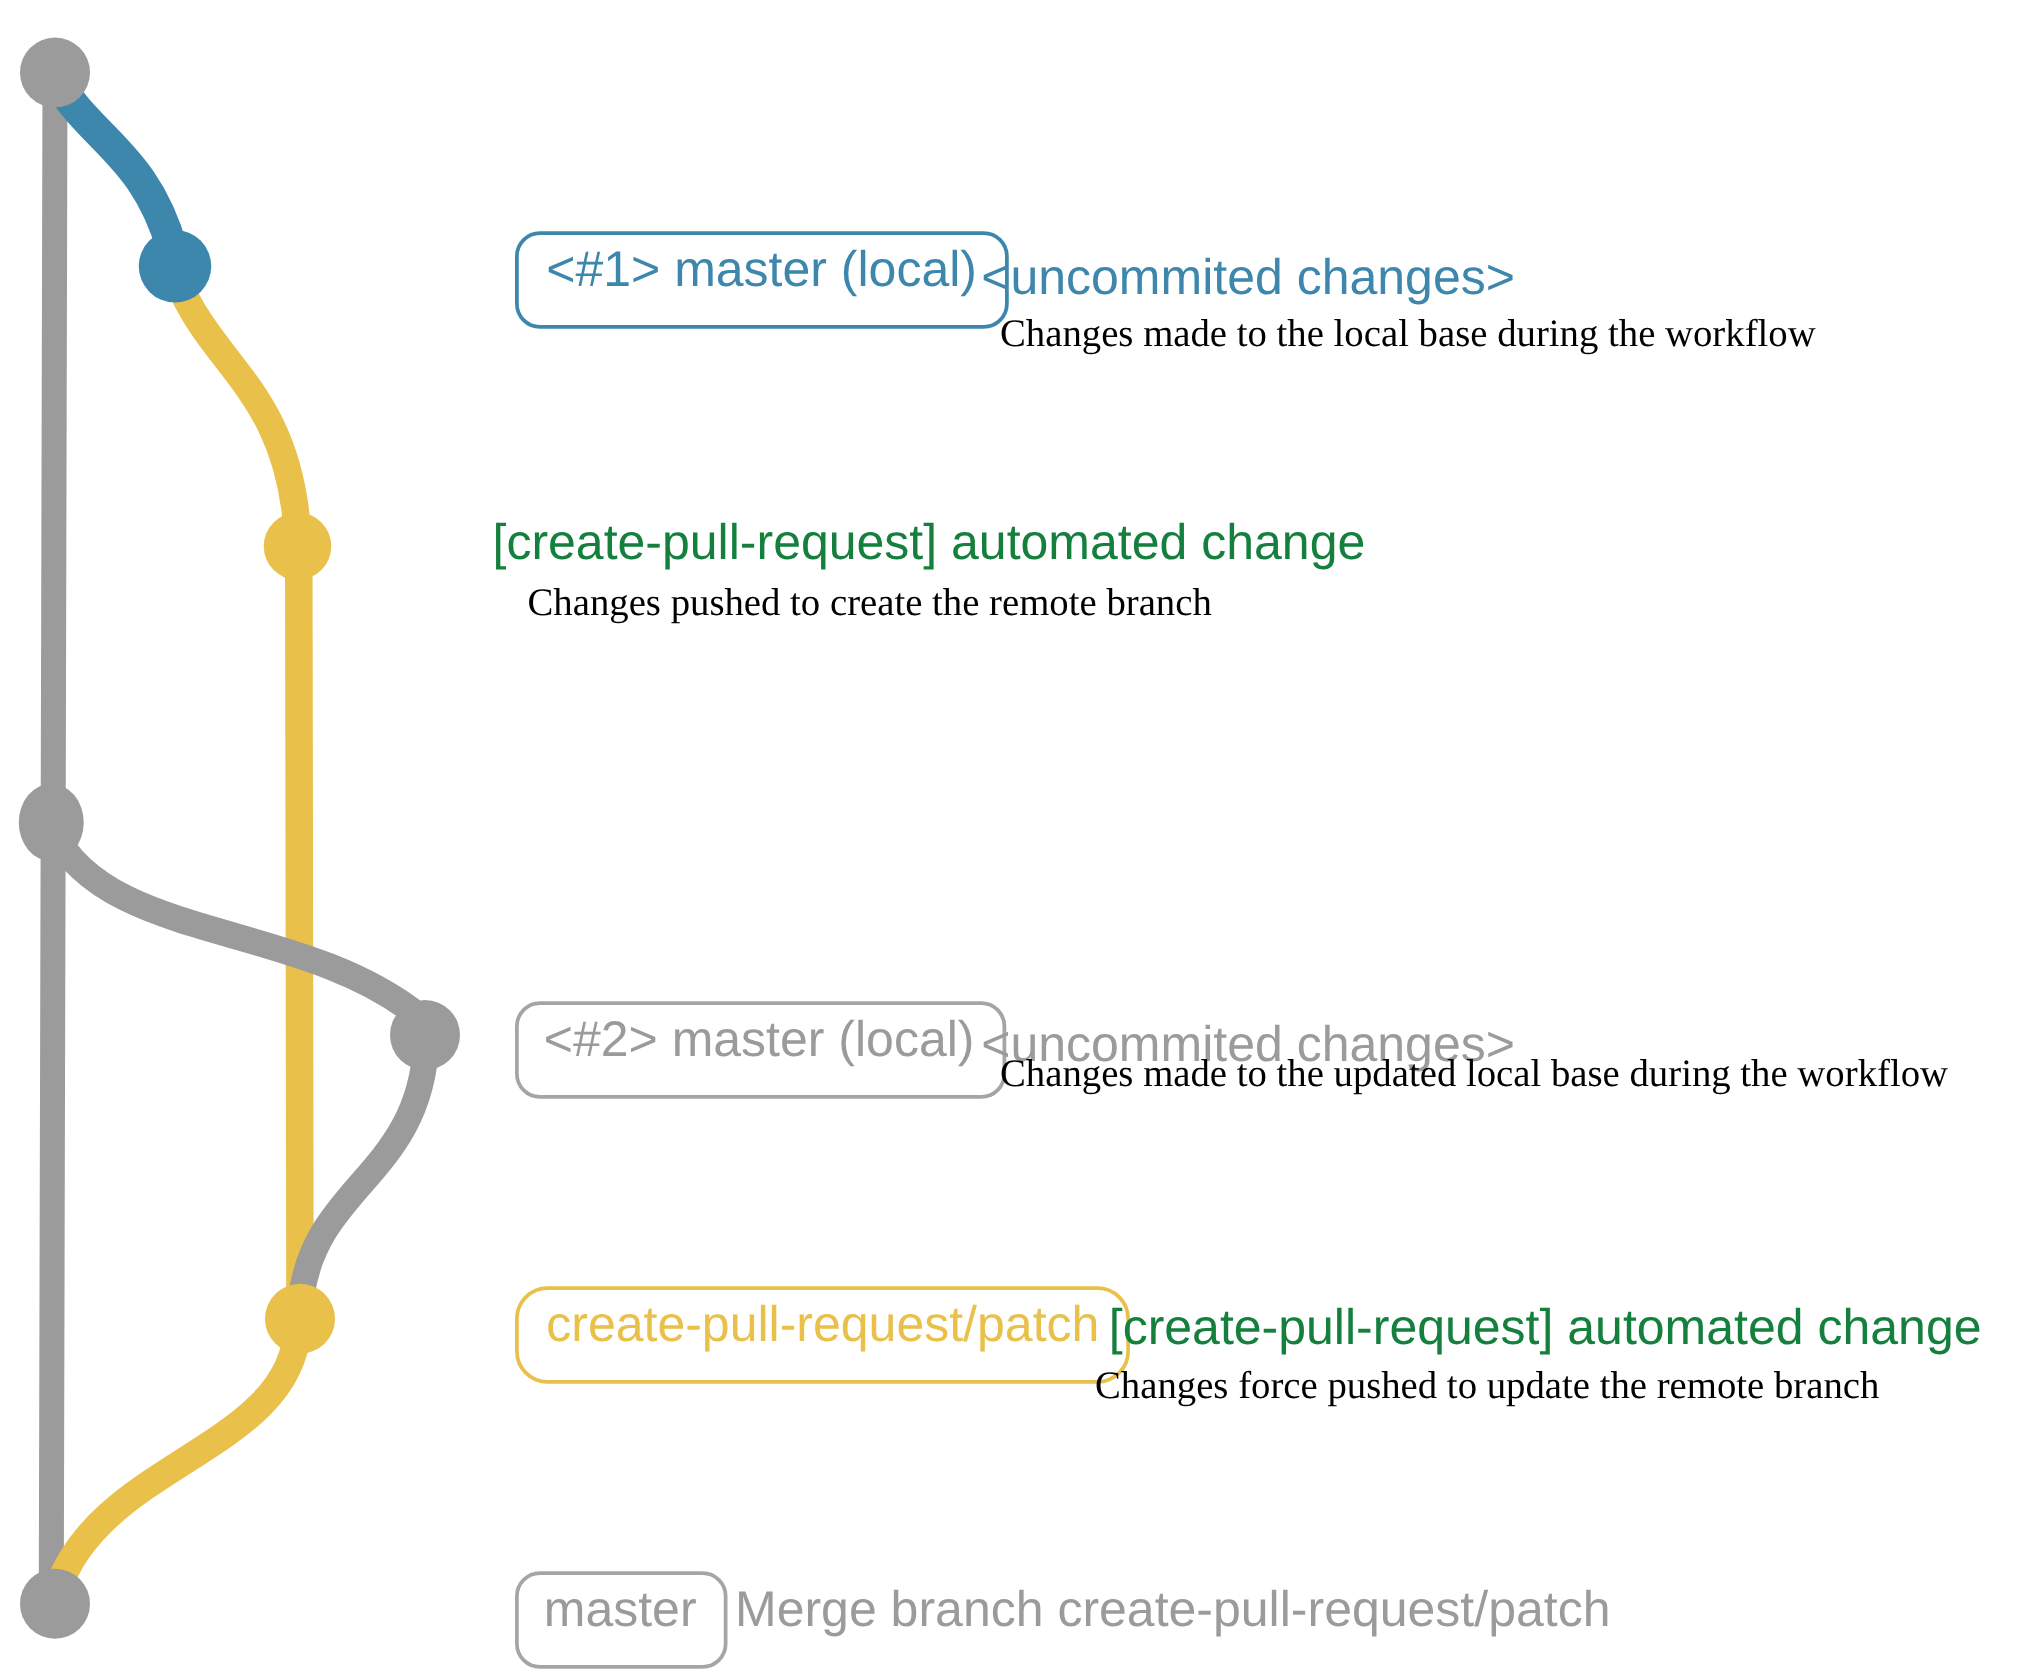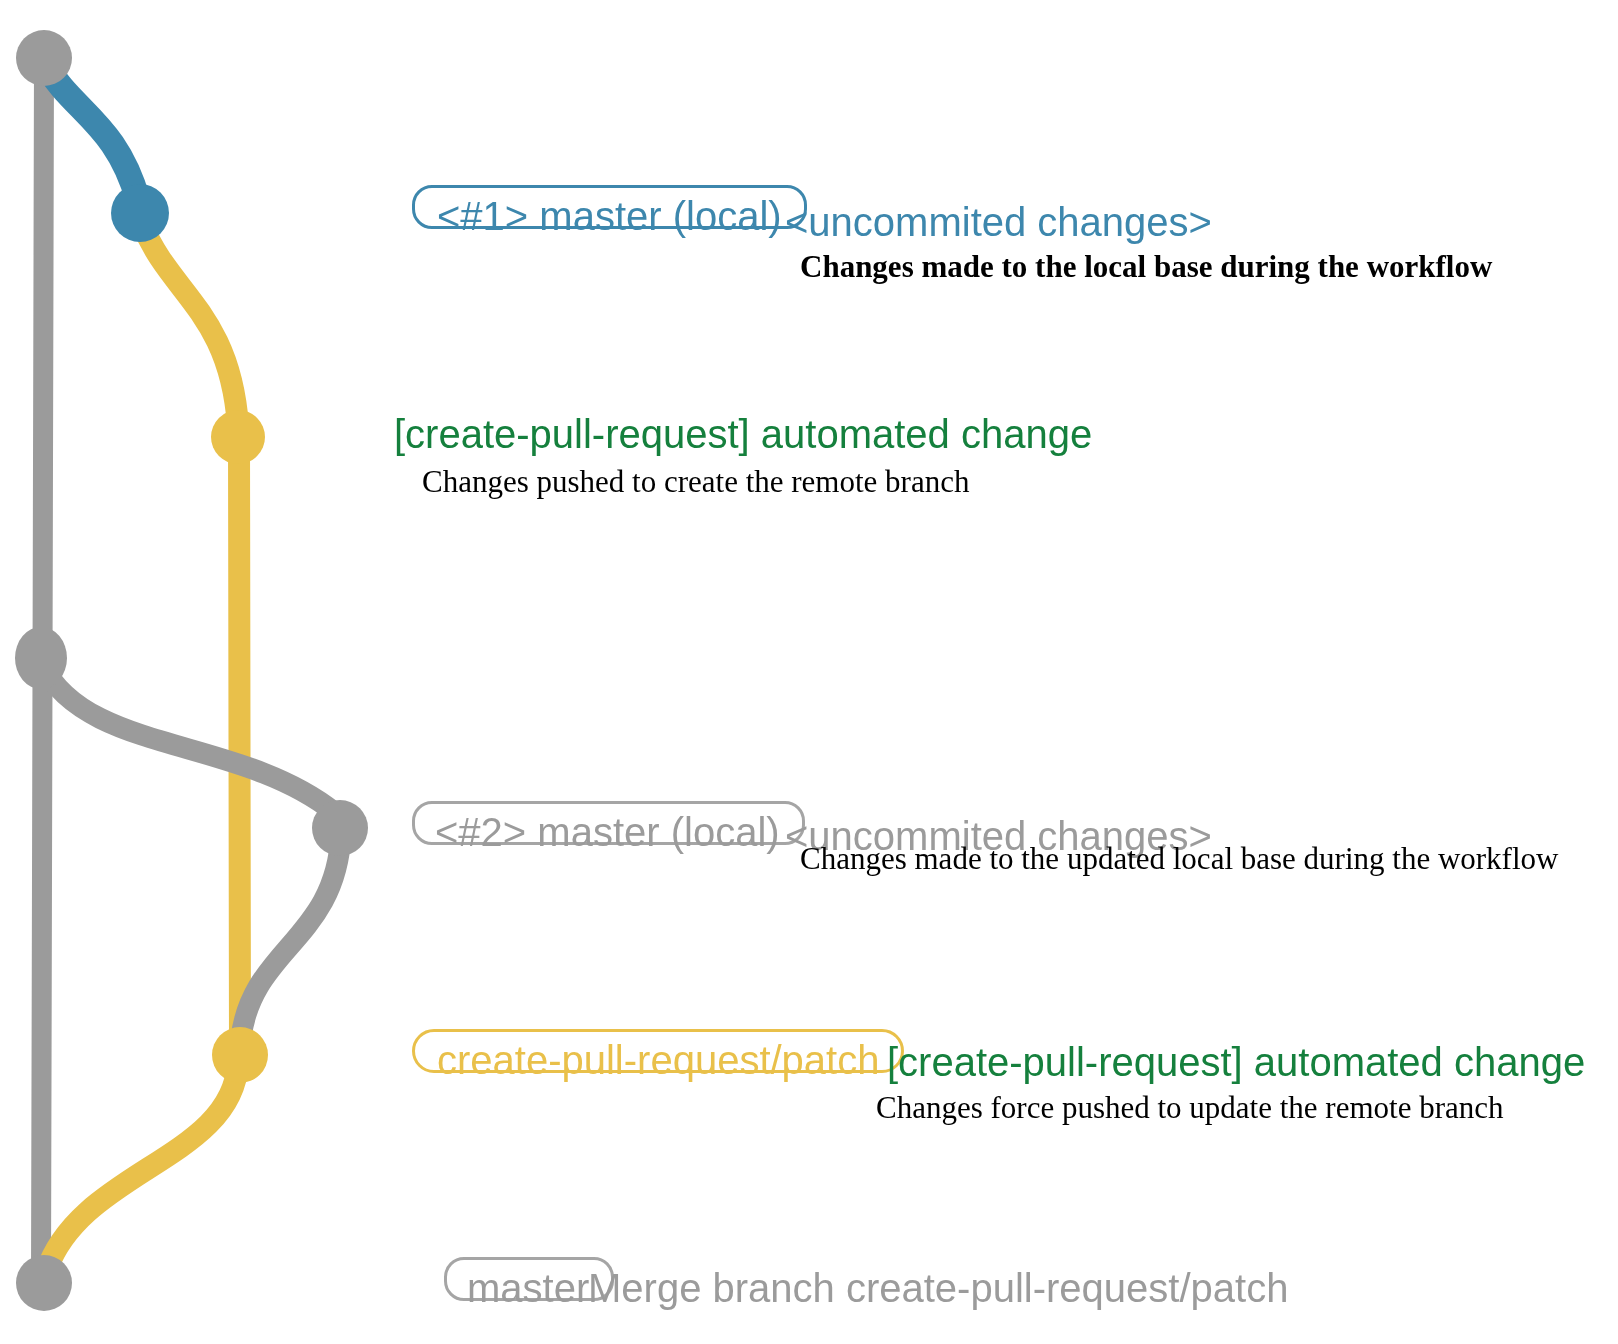--- a/index.html
+++ b/index.html
@@ -25,7 +25,7 @@
   .tag {
     display: inline-block;
     box-sizing: border-box;
-    height: 44px;
+    height: 78px;
     line-height: 56px;
     padding: 0 22px;
     border: 3px solid;

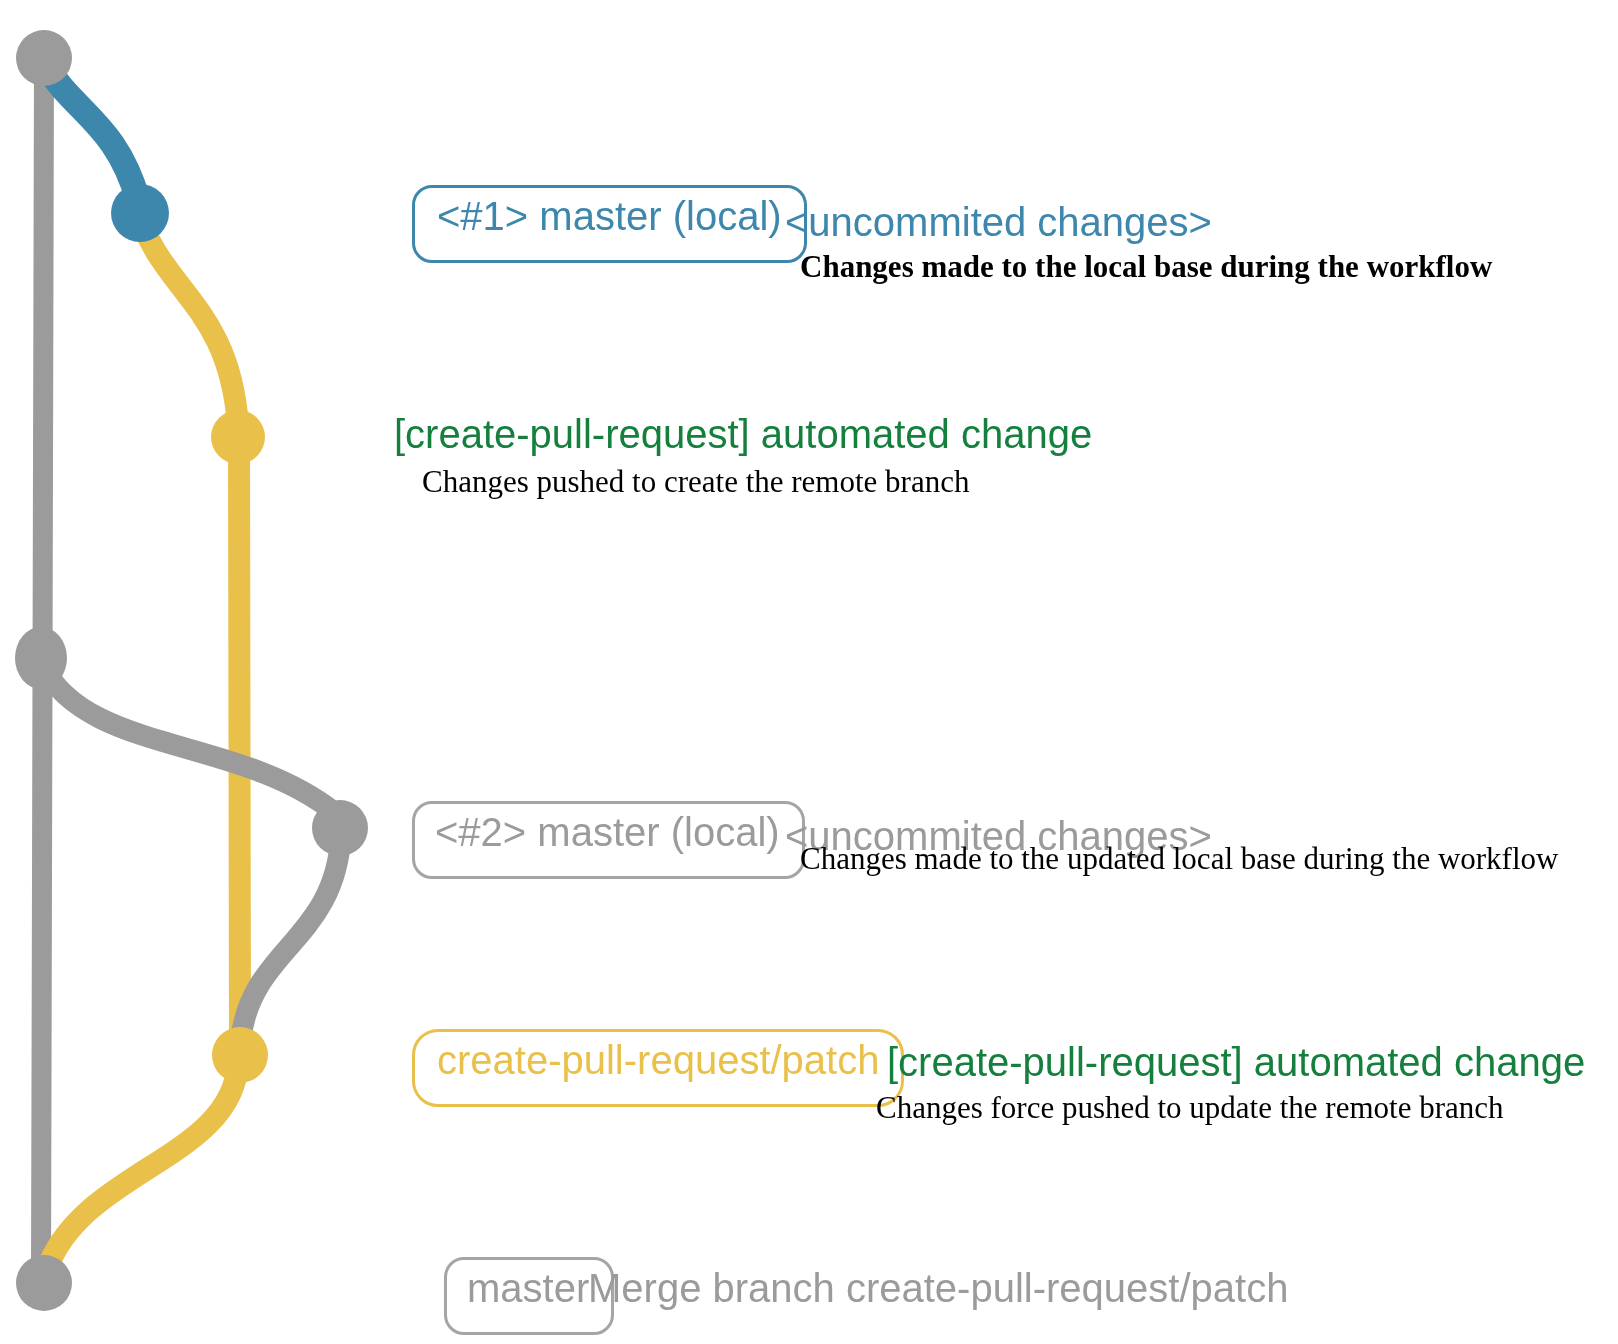--- a/index.html
+++ b/index.html
@@ -71,7 +71,7 @@
 
   <div class="lbl tag b-blue" style="left:412px; top:185px;">&lt;#1&gt; master (local)</div>
   <div class="lbl sans c-blue" style="left:785px; top:198px;">&lt;uncommited changes&gt;</div>
-  <div class="lbl serif" style="left:800px; top:248px;font-weight:bold;">Changes made to the local base during the workflow</div>
+  <div class="lbl serif" style="left:800px; top:248px;">Changes made to the local base during the workflow</div>
 
   <div class="lbl sans c-yellow" style="left:394px; top:410px;">[create-pull-request] automated change</div>
   <div class="lbl serif" style="left:422px; top:463px;">Changes pushed to create the remote branch</div>

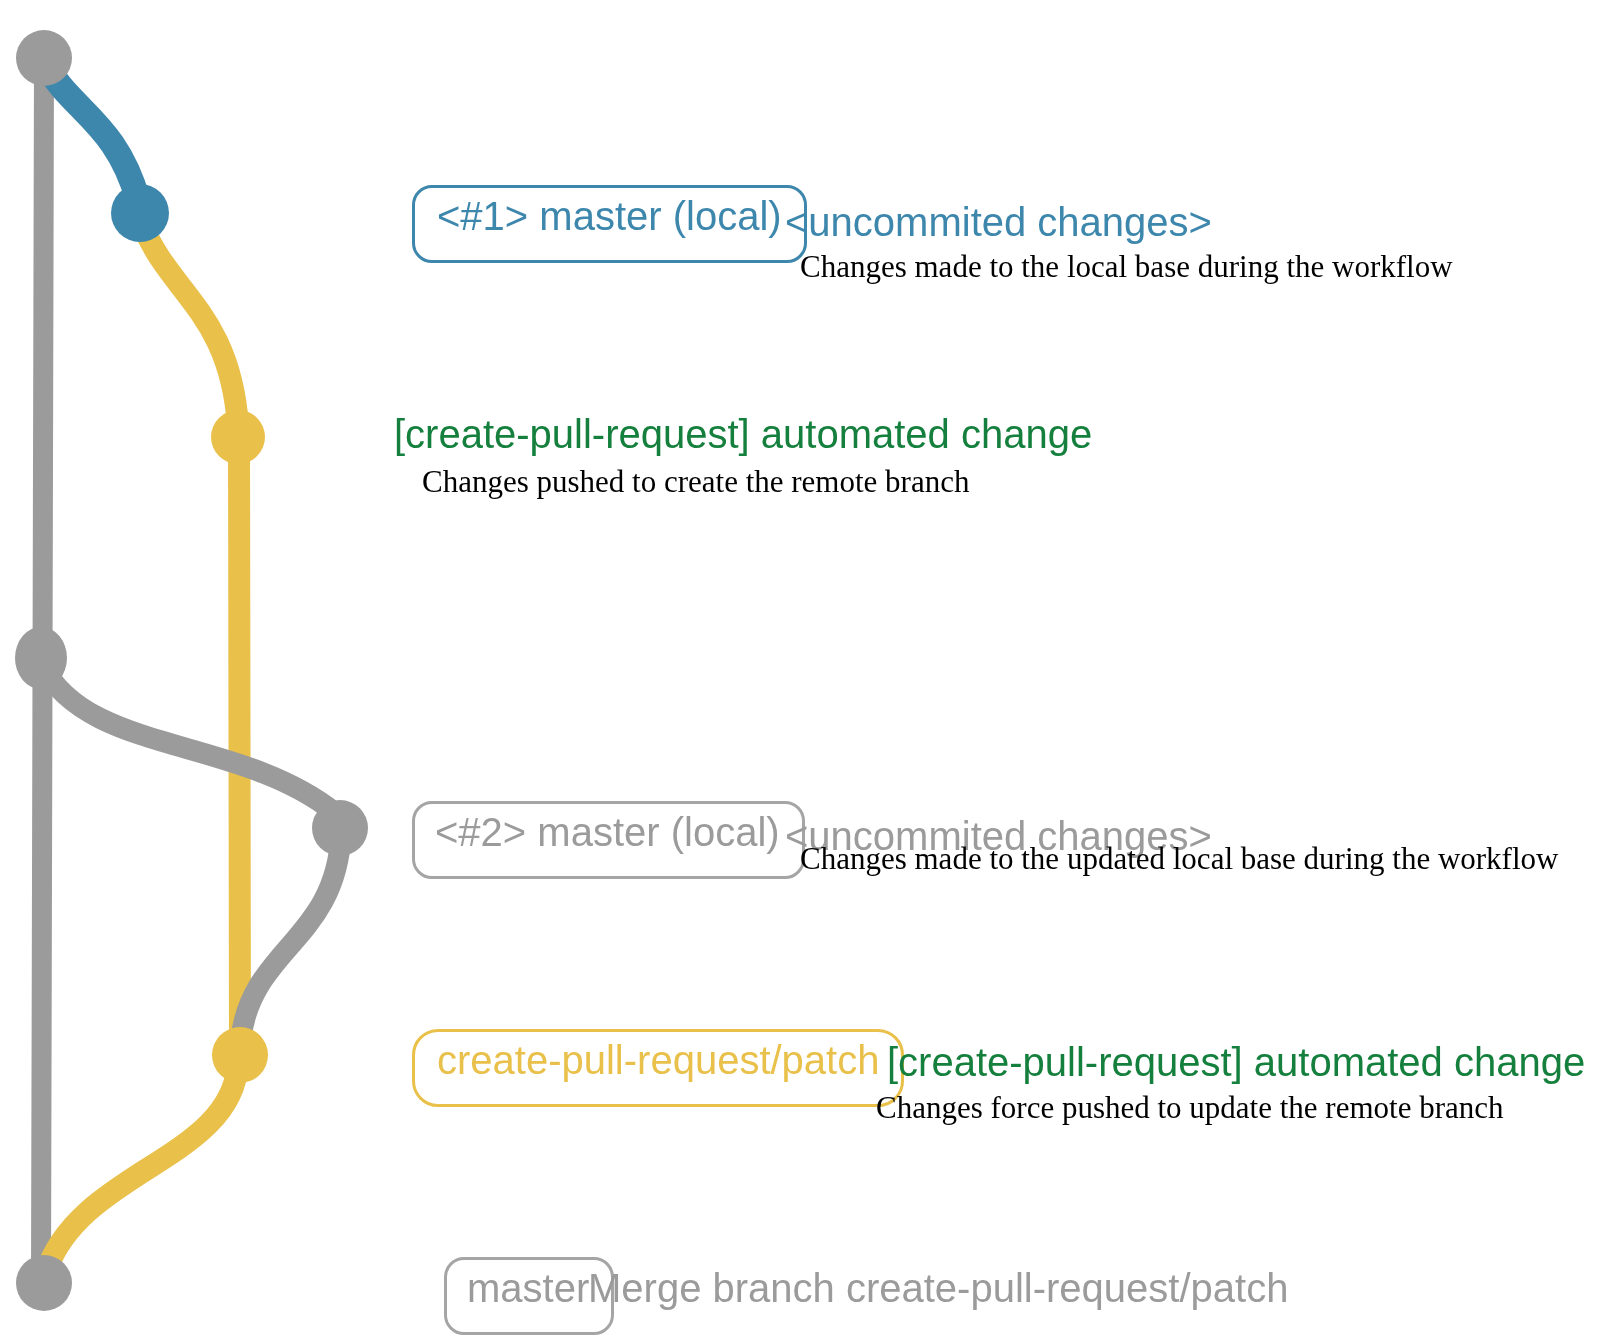--- a/index.html
+++ b/index.html
@@ -85,7 +85,7 @@
   <div class="lbl sans c-yellow" style="left:887px; top:1038px;">[create-pull-request] automated change</div>
   <div class="lbl serif" style="left:876px; top:1089px;">Changes force pushed to update the remote branch</div>
 
-  <div class="lbl tag b-gray" style="left:412px; top:1257px;margin-left:32px;">master</div>
+  <div class="lbl tag b-gray" style="left:412px; top:1257px;">master</div>
   <div class="lbl sans c-gray" style="left:588px; top:1264px;text-align:right;">Merge branch create-pull-request/patch</div>
 
 </div>

